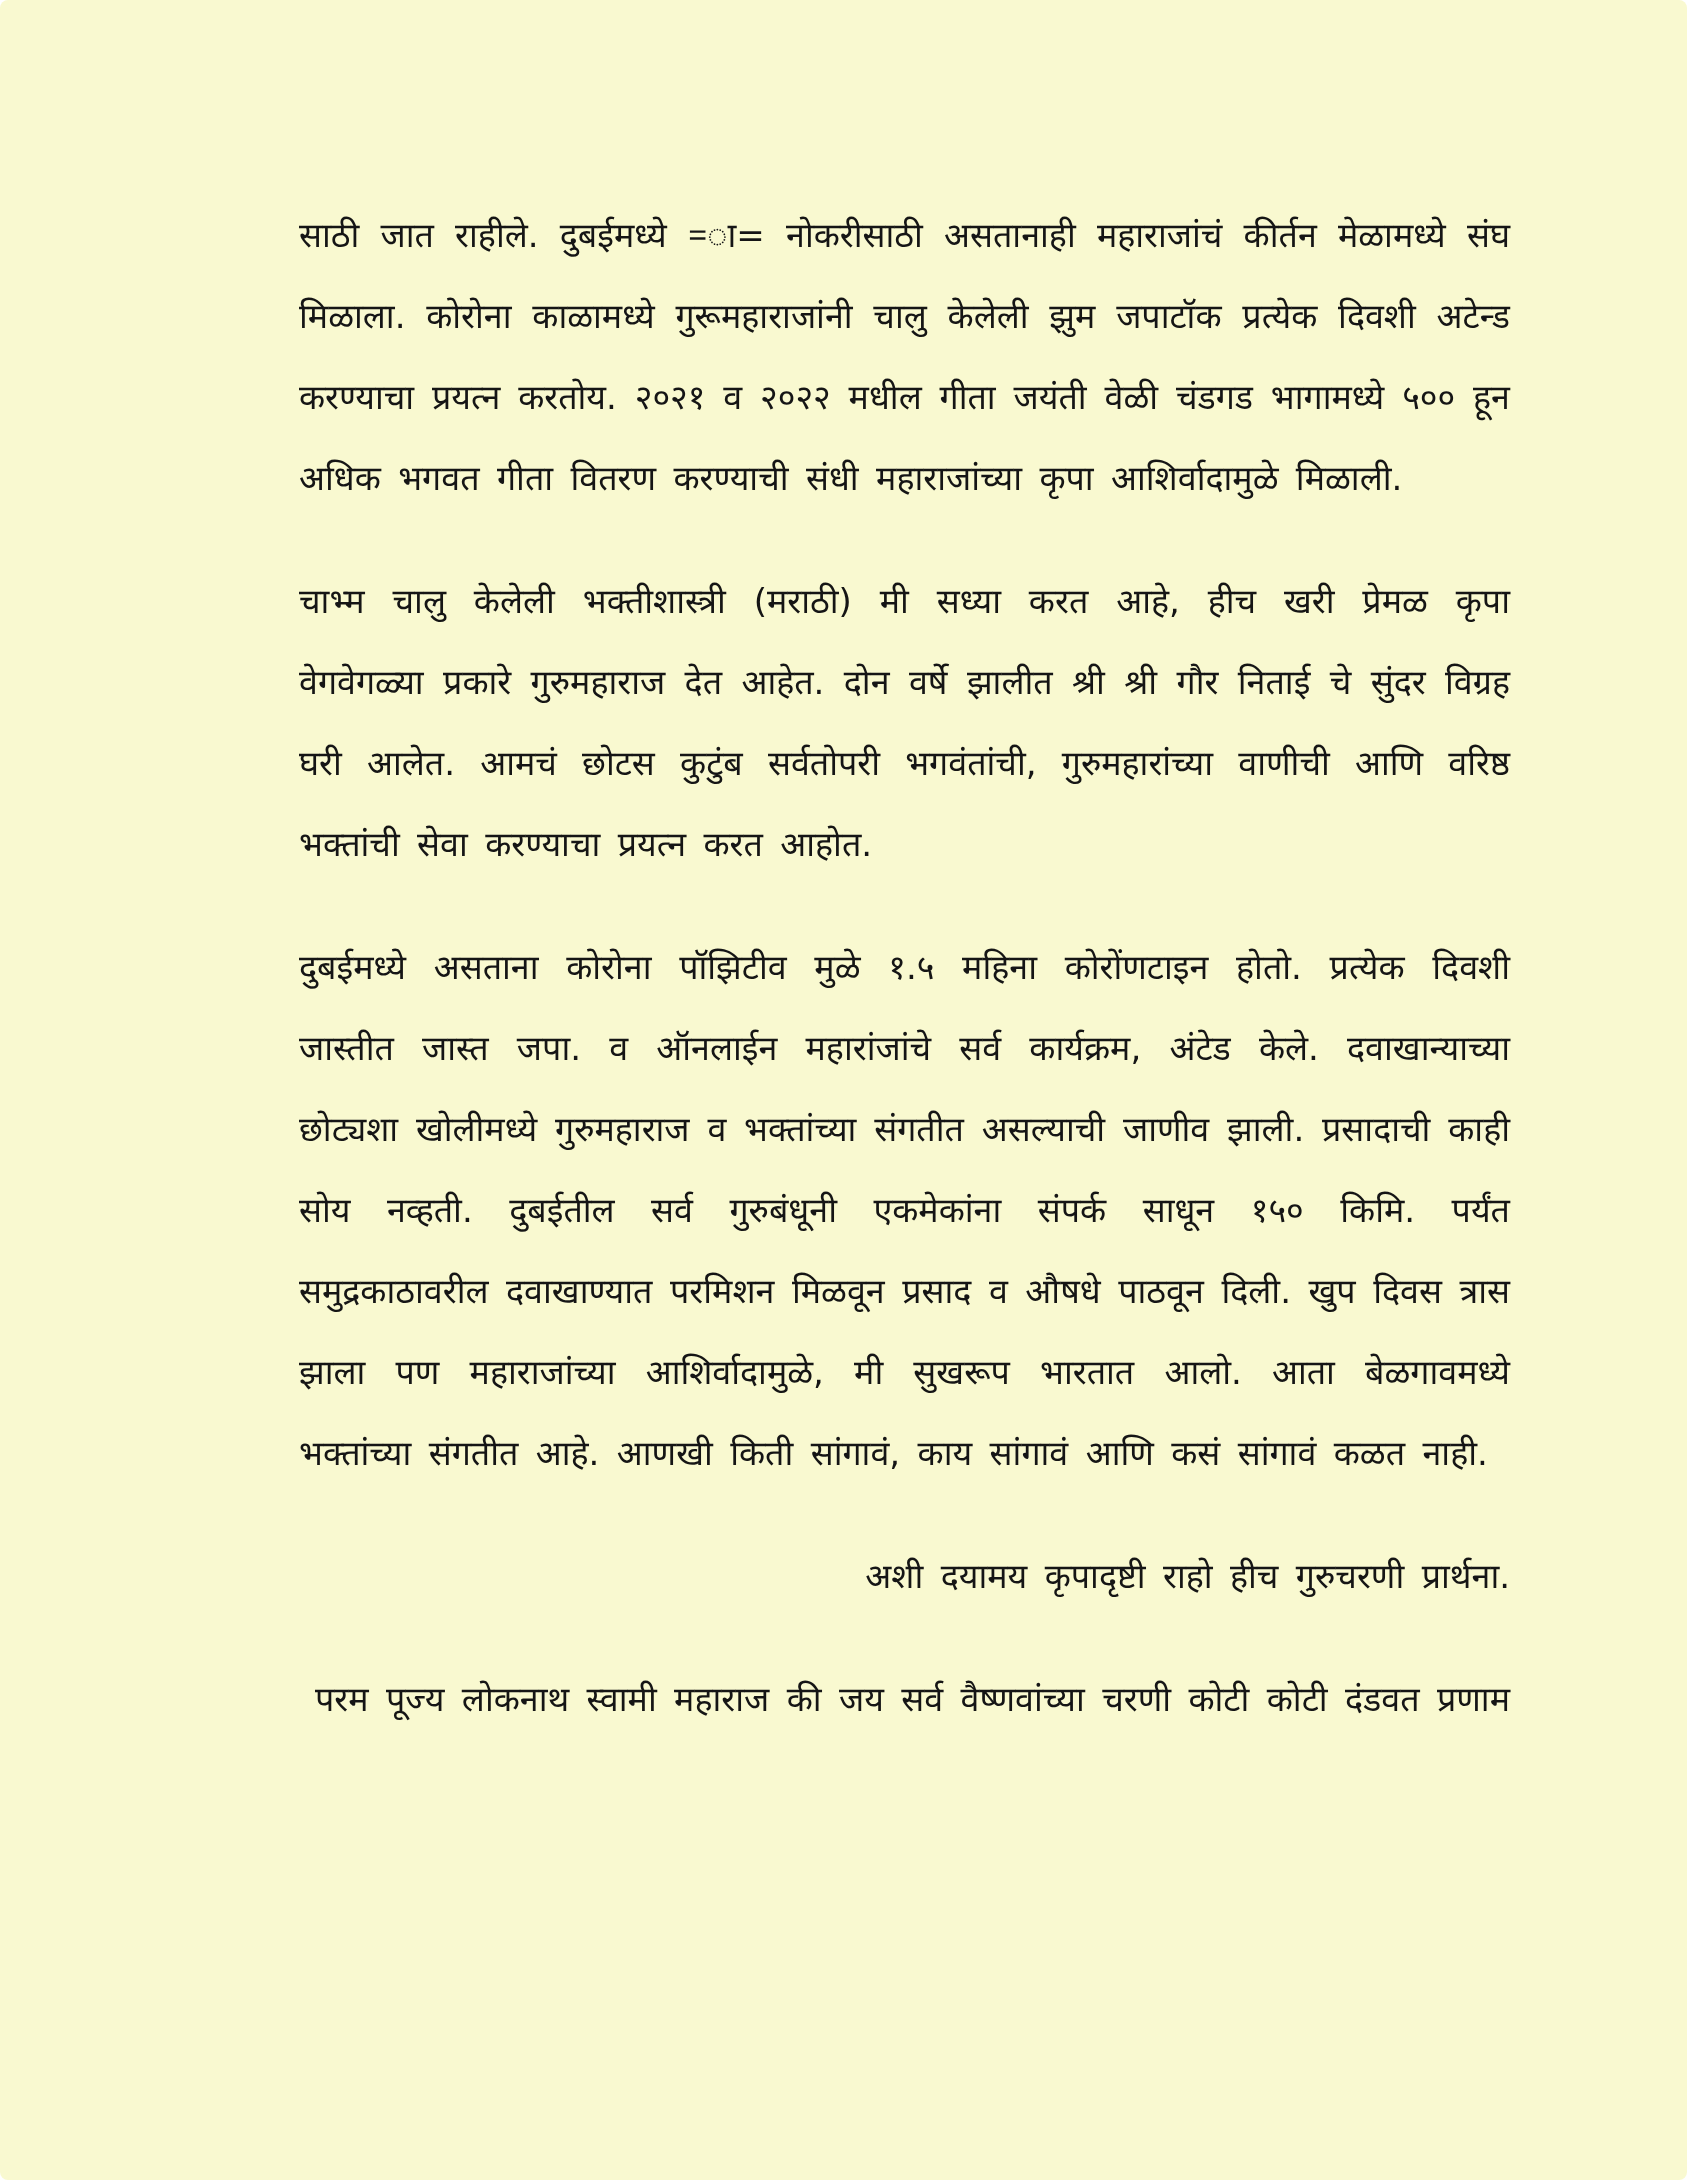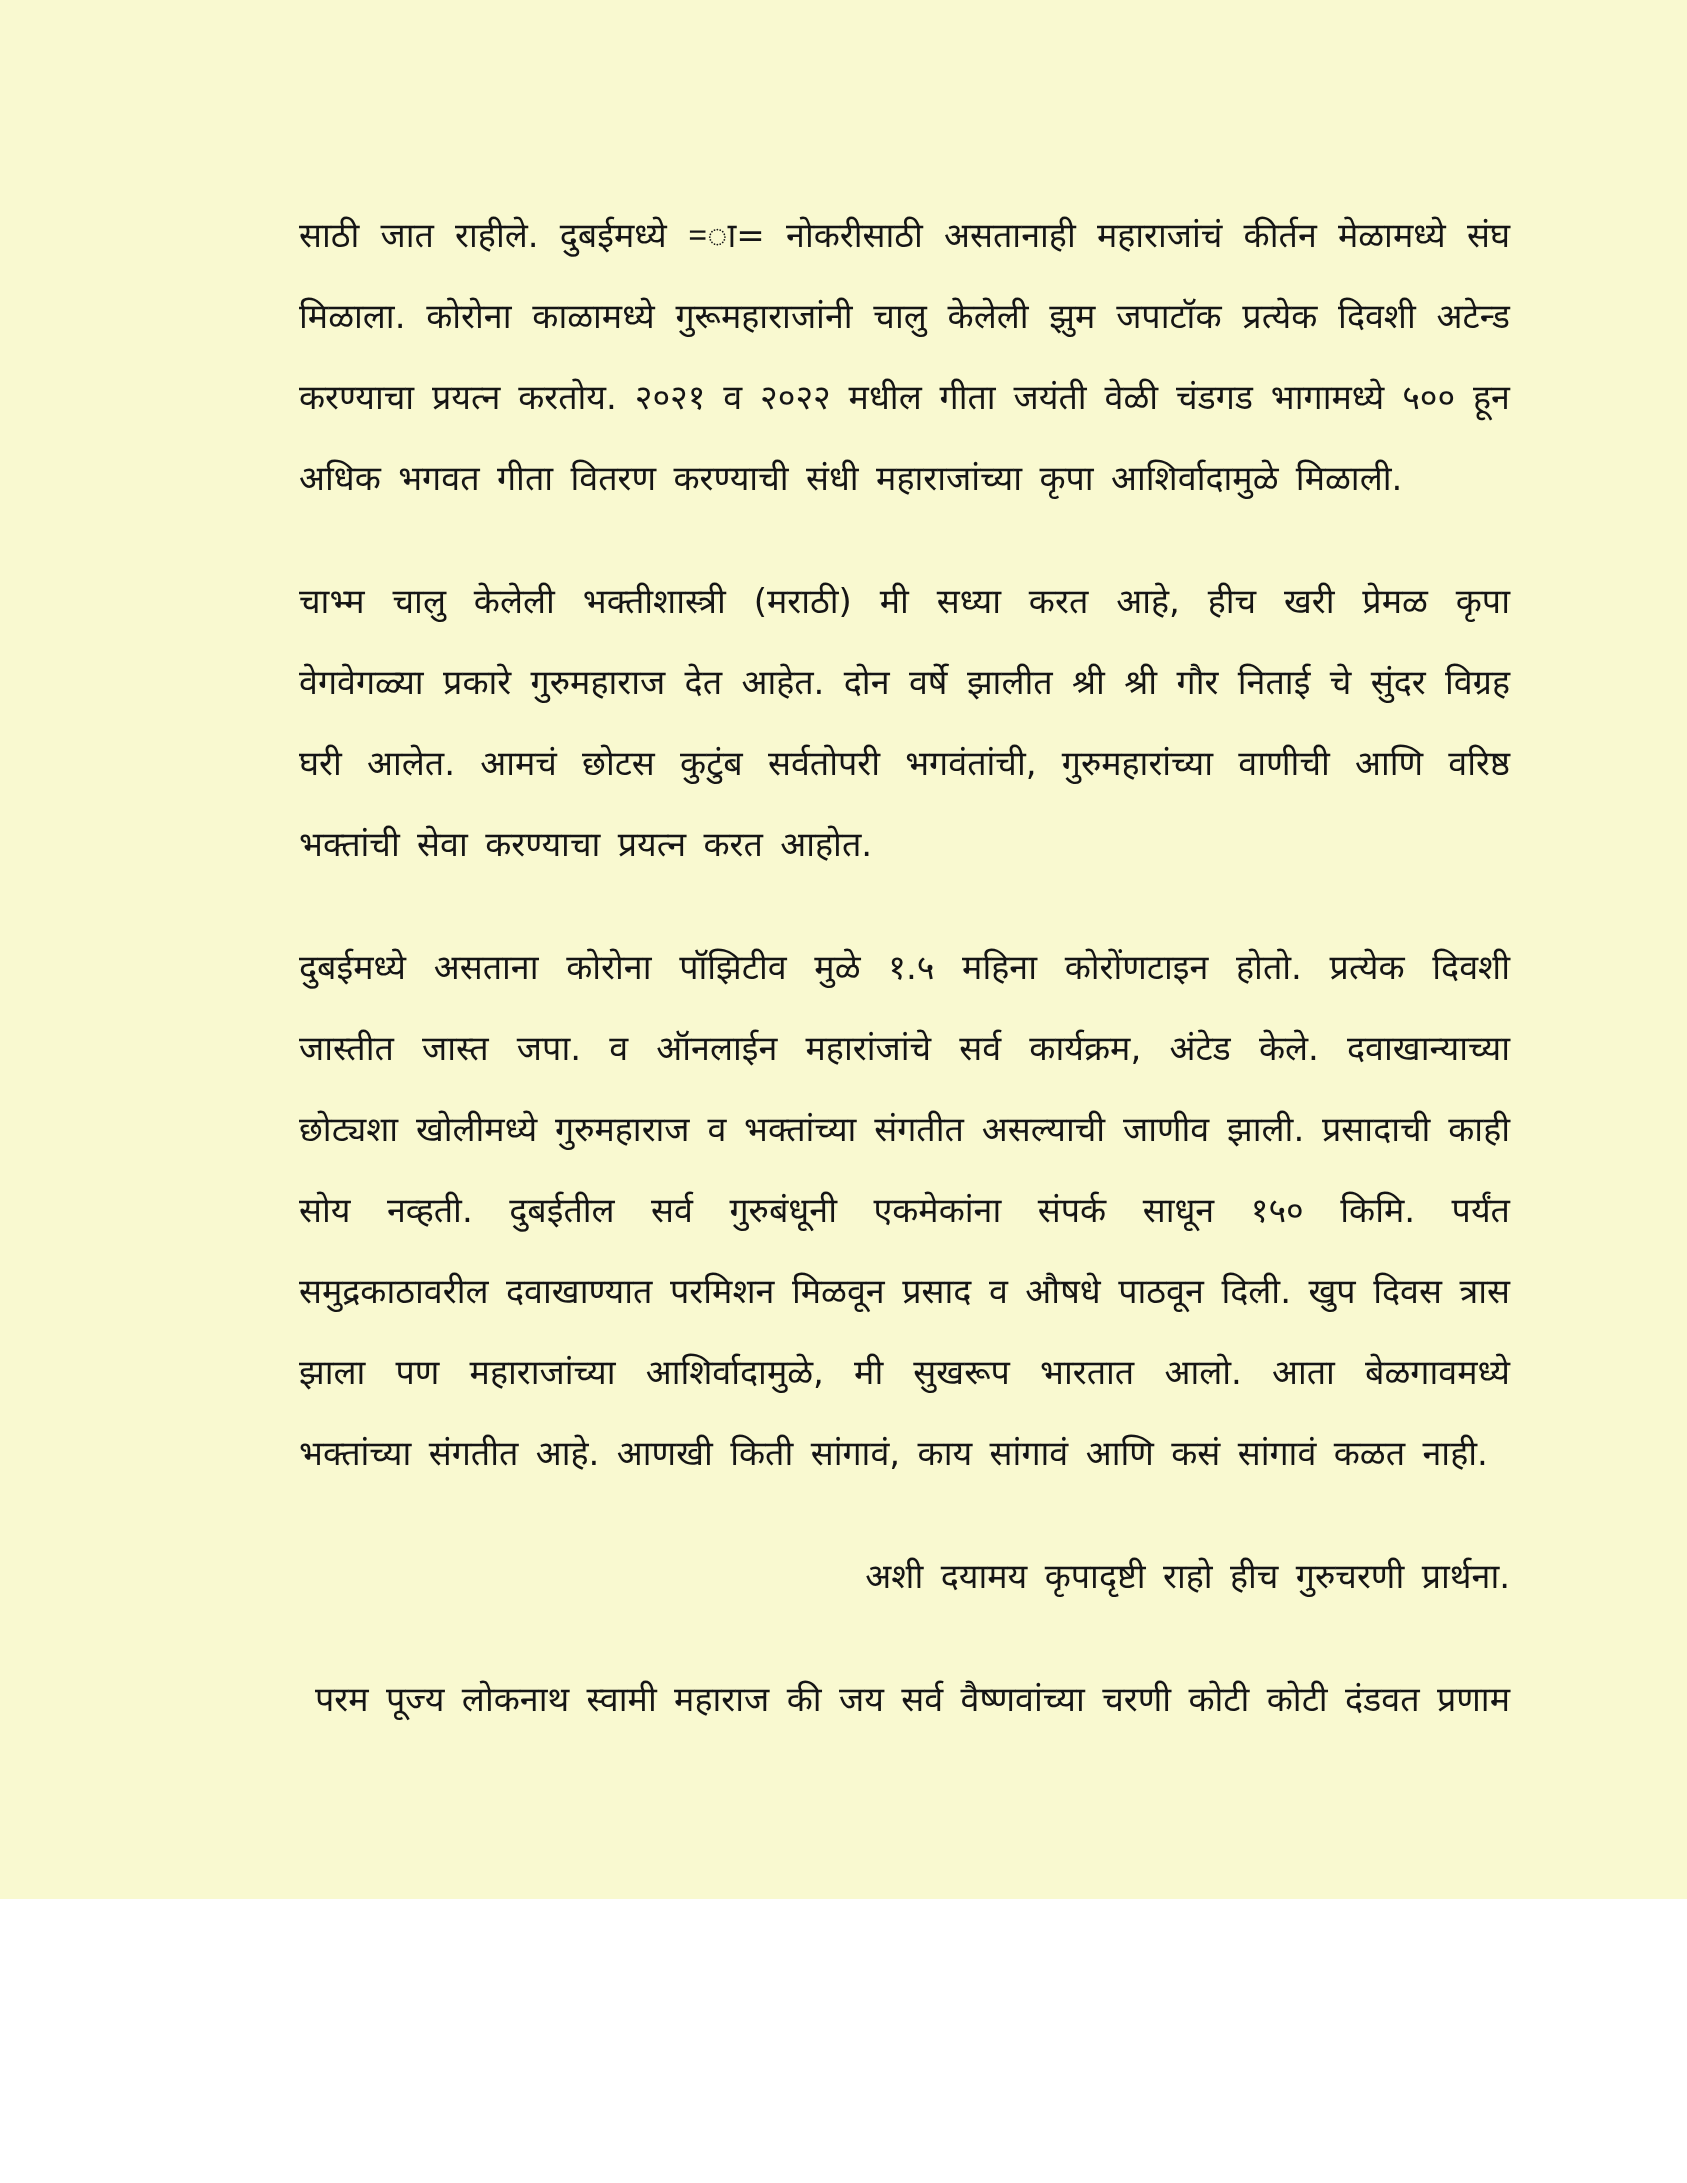--- a/index.html
+++ b/index.html
@@ -9,11 +9,12 @@
   .page {
     position: relative;
     width: 1687px;
-    height: 1899px;
+    height: 2180px;
     background: #f9f9d0;
     font-family: "DejaVu Sans", sans-serif;
     color: #151515;
     overflow: hidden;
+    border-radius: 8px;
   }
   .text-block {
     position: absolute;

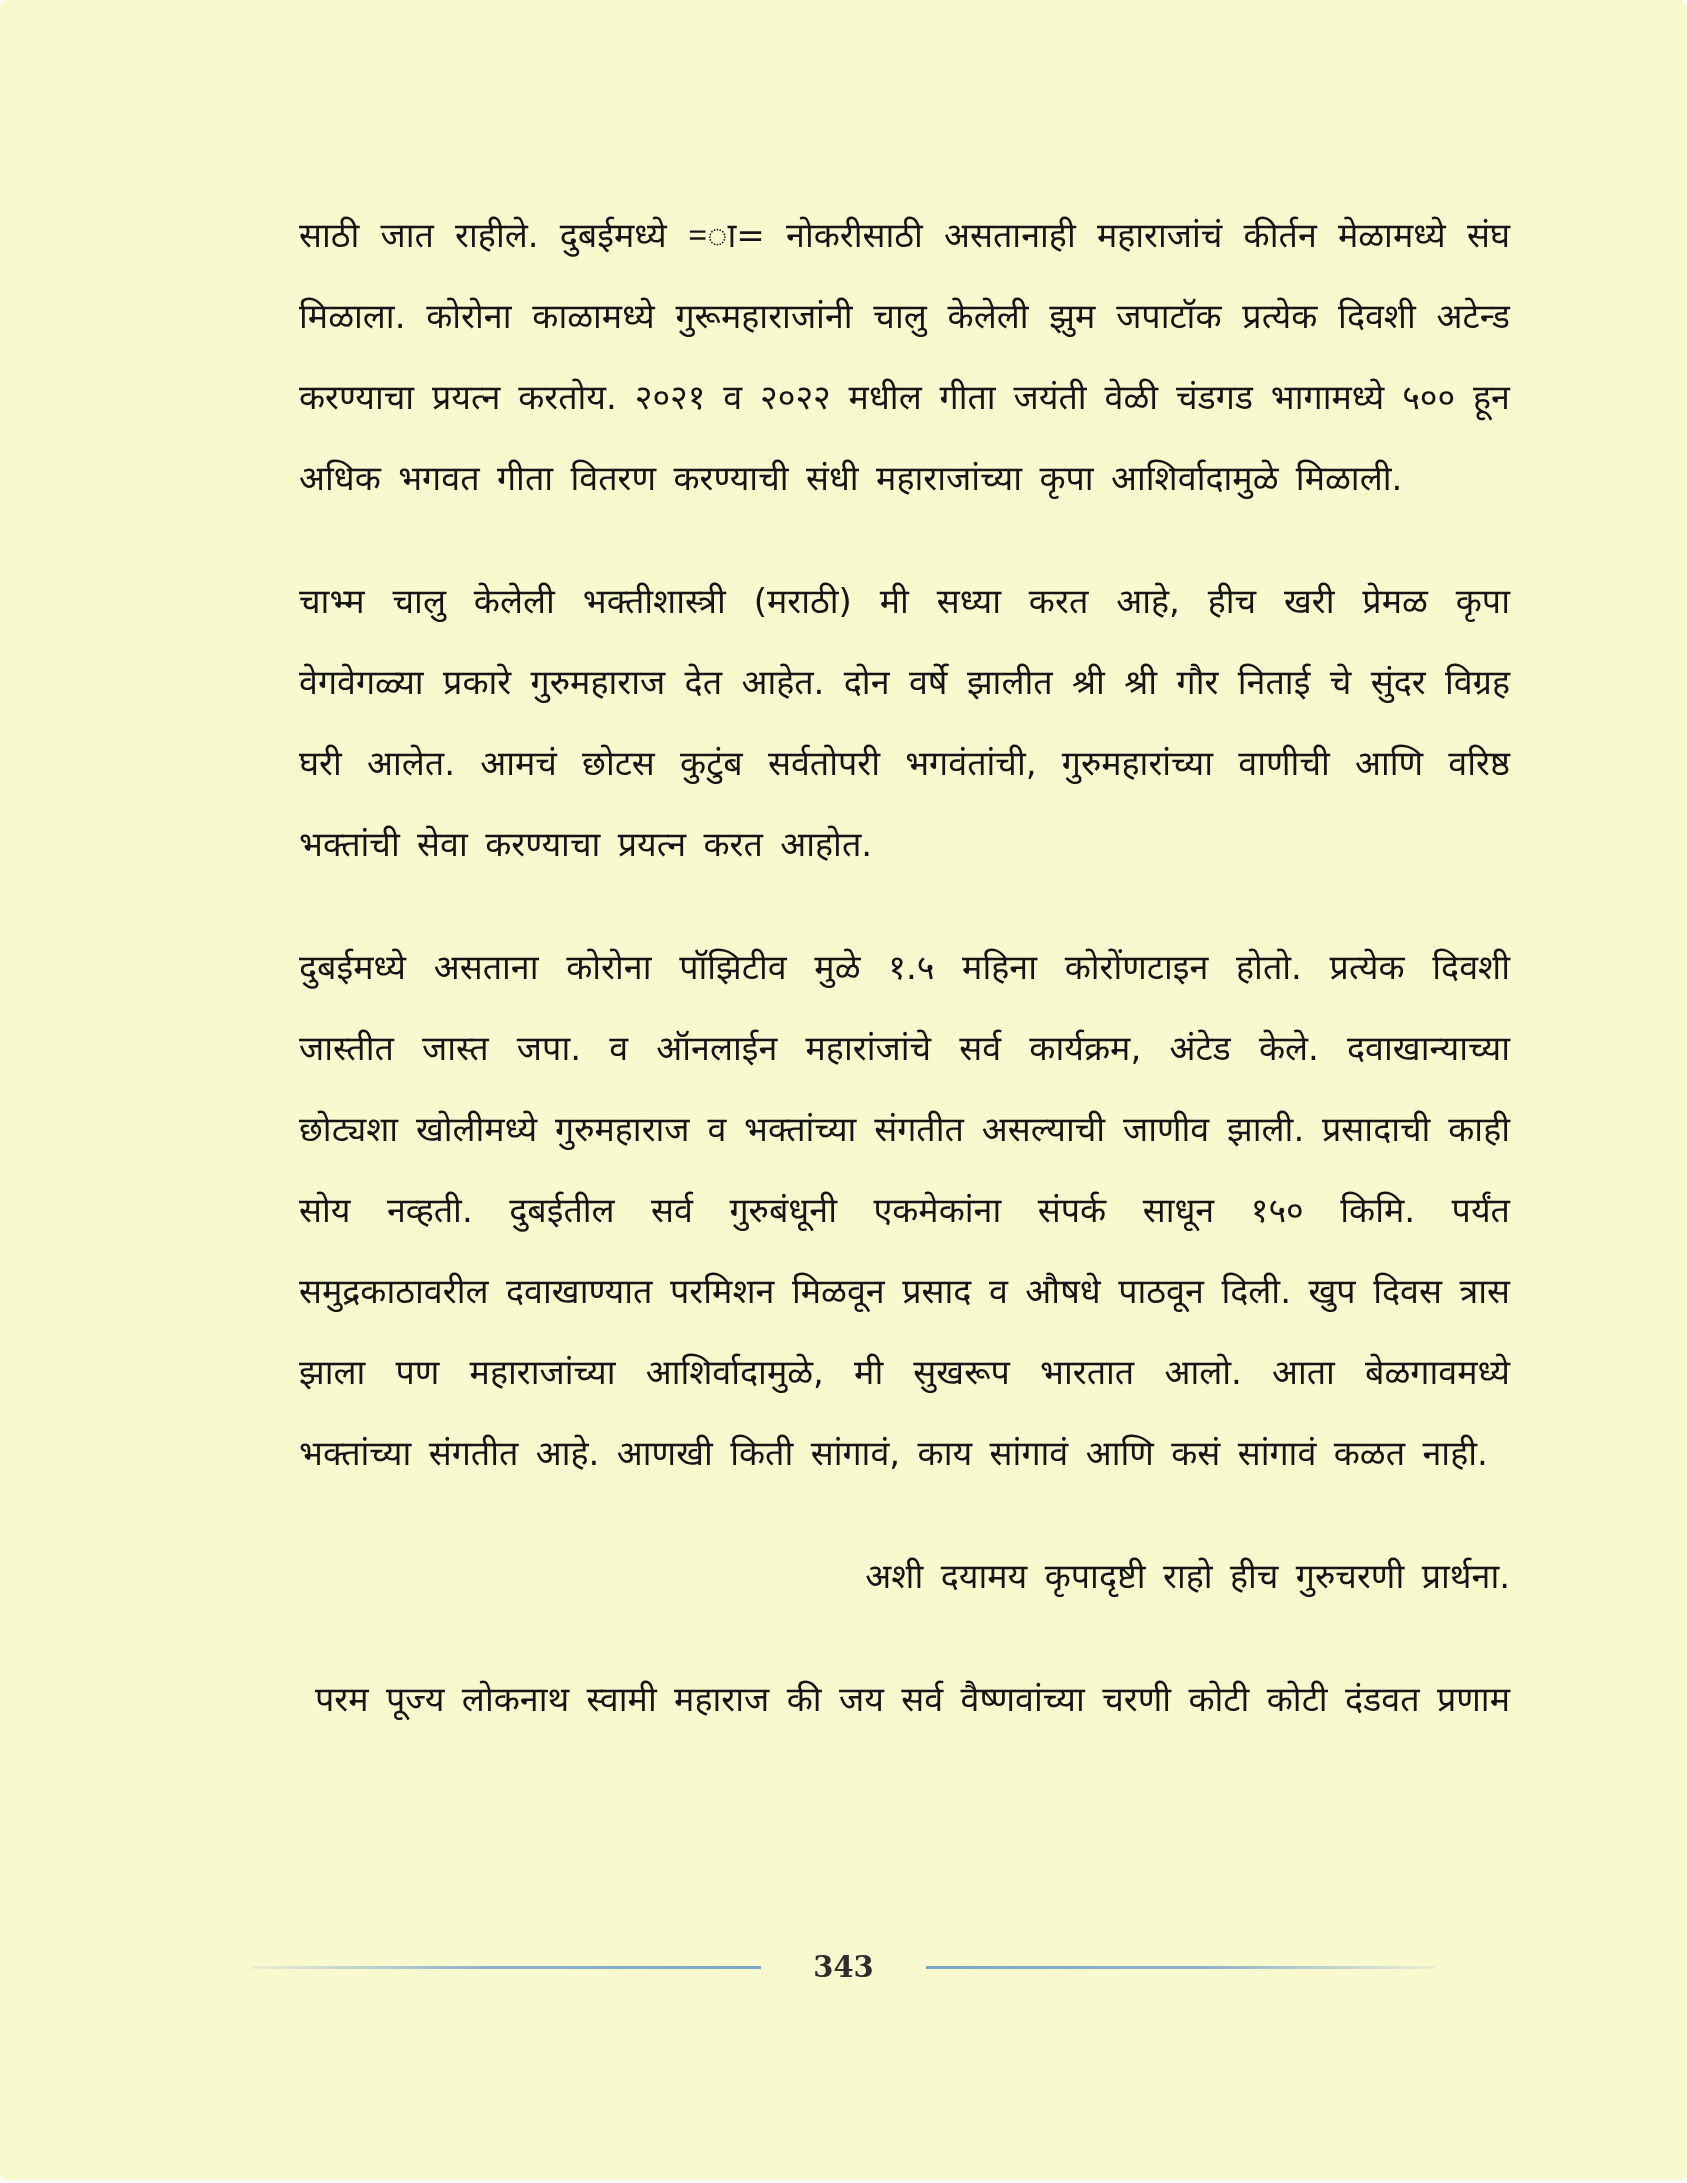--- a/index.html
+++ b/index.html
@@ -83,11 +83,6 @@
       <p class="no-justify">परम पूज्य लोकनाथ स्वामी महाराज की जय सर्व वैष्णवांच्या चरणी कोटी कोटी दंडवत प्रणाम</p>
   </div>
 
-  <div class="footer">
-    <span class="rule rule-left"></span>
-    <span class="page-number">343</span>
-    <span class="rule rule-right"></span>
-  </div>
 
 </div>
 

